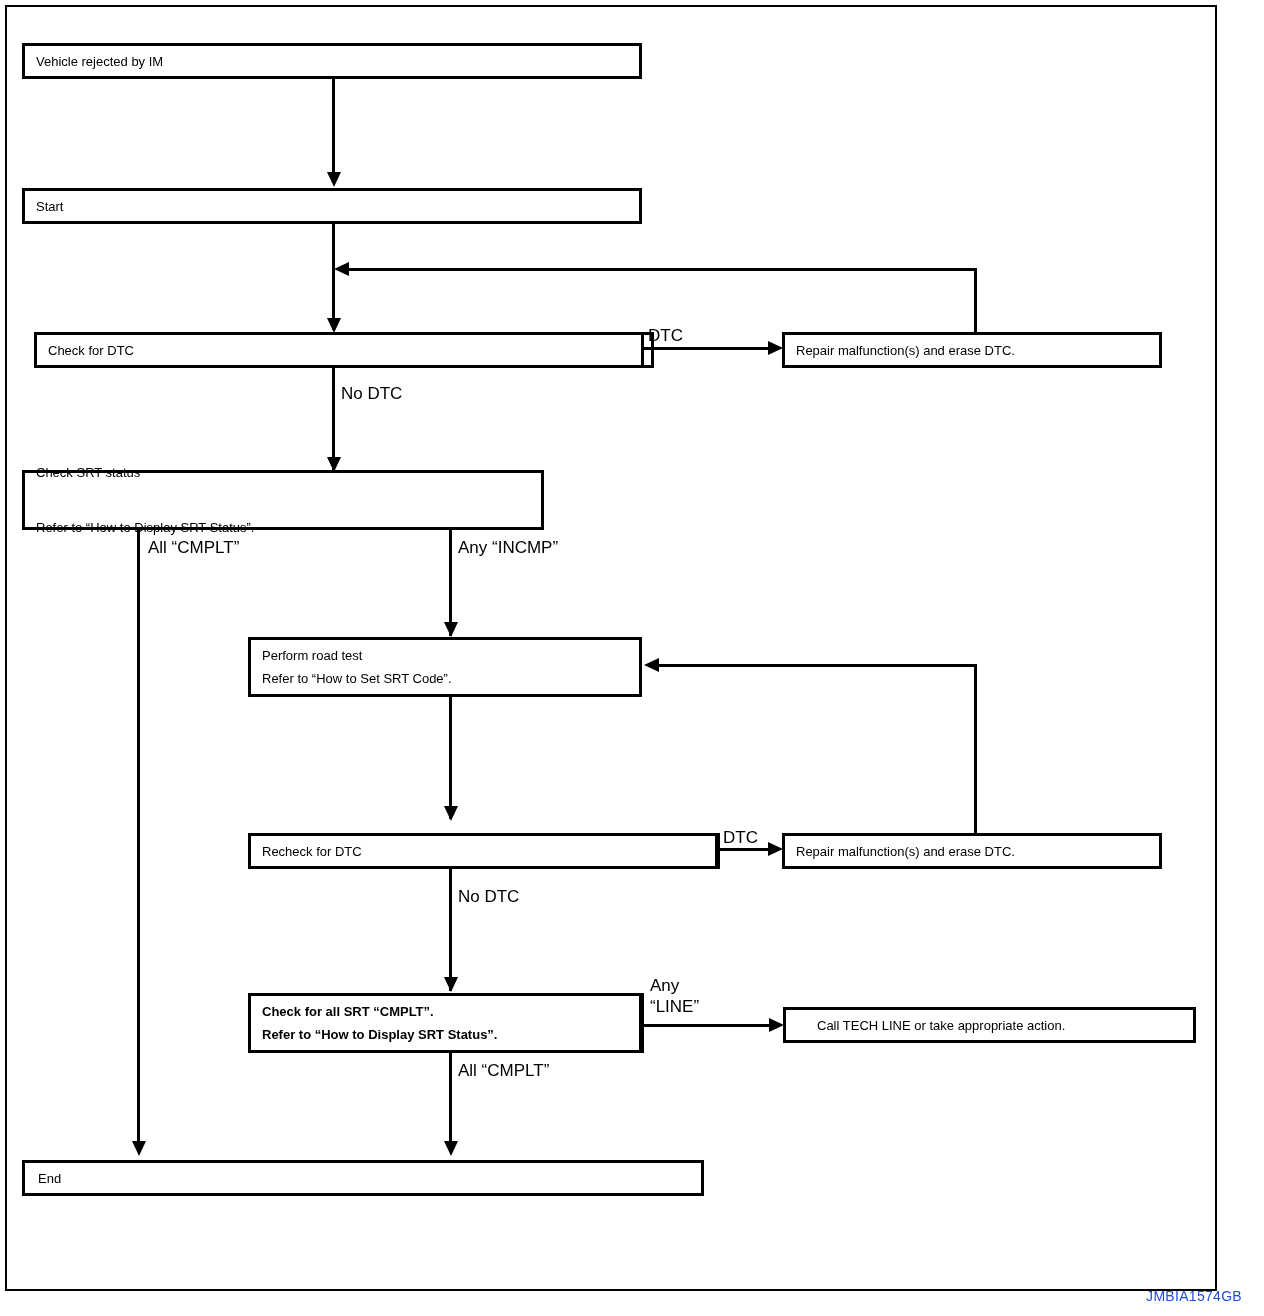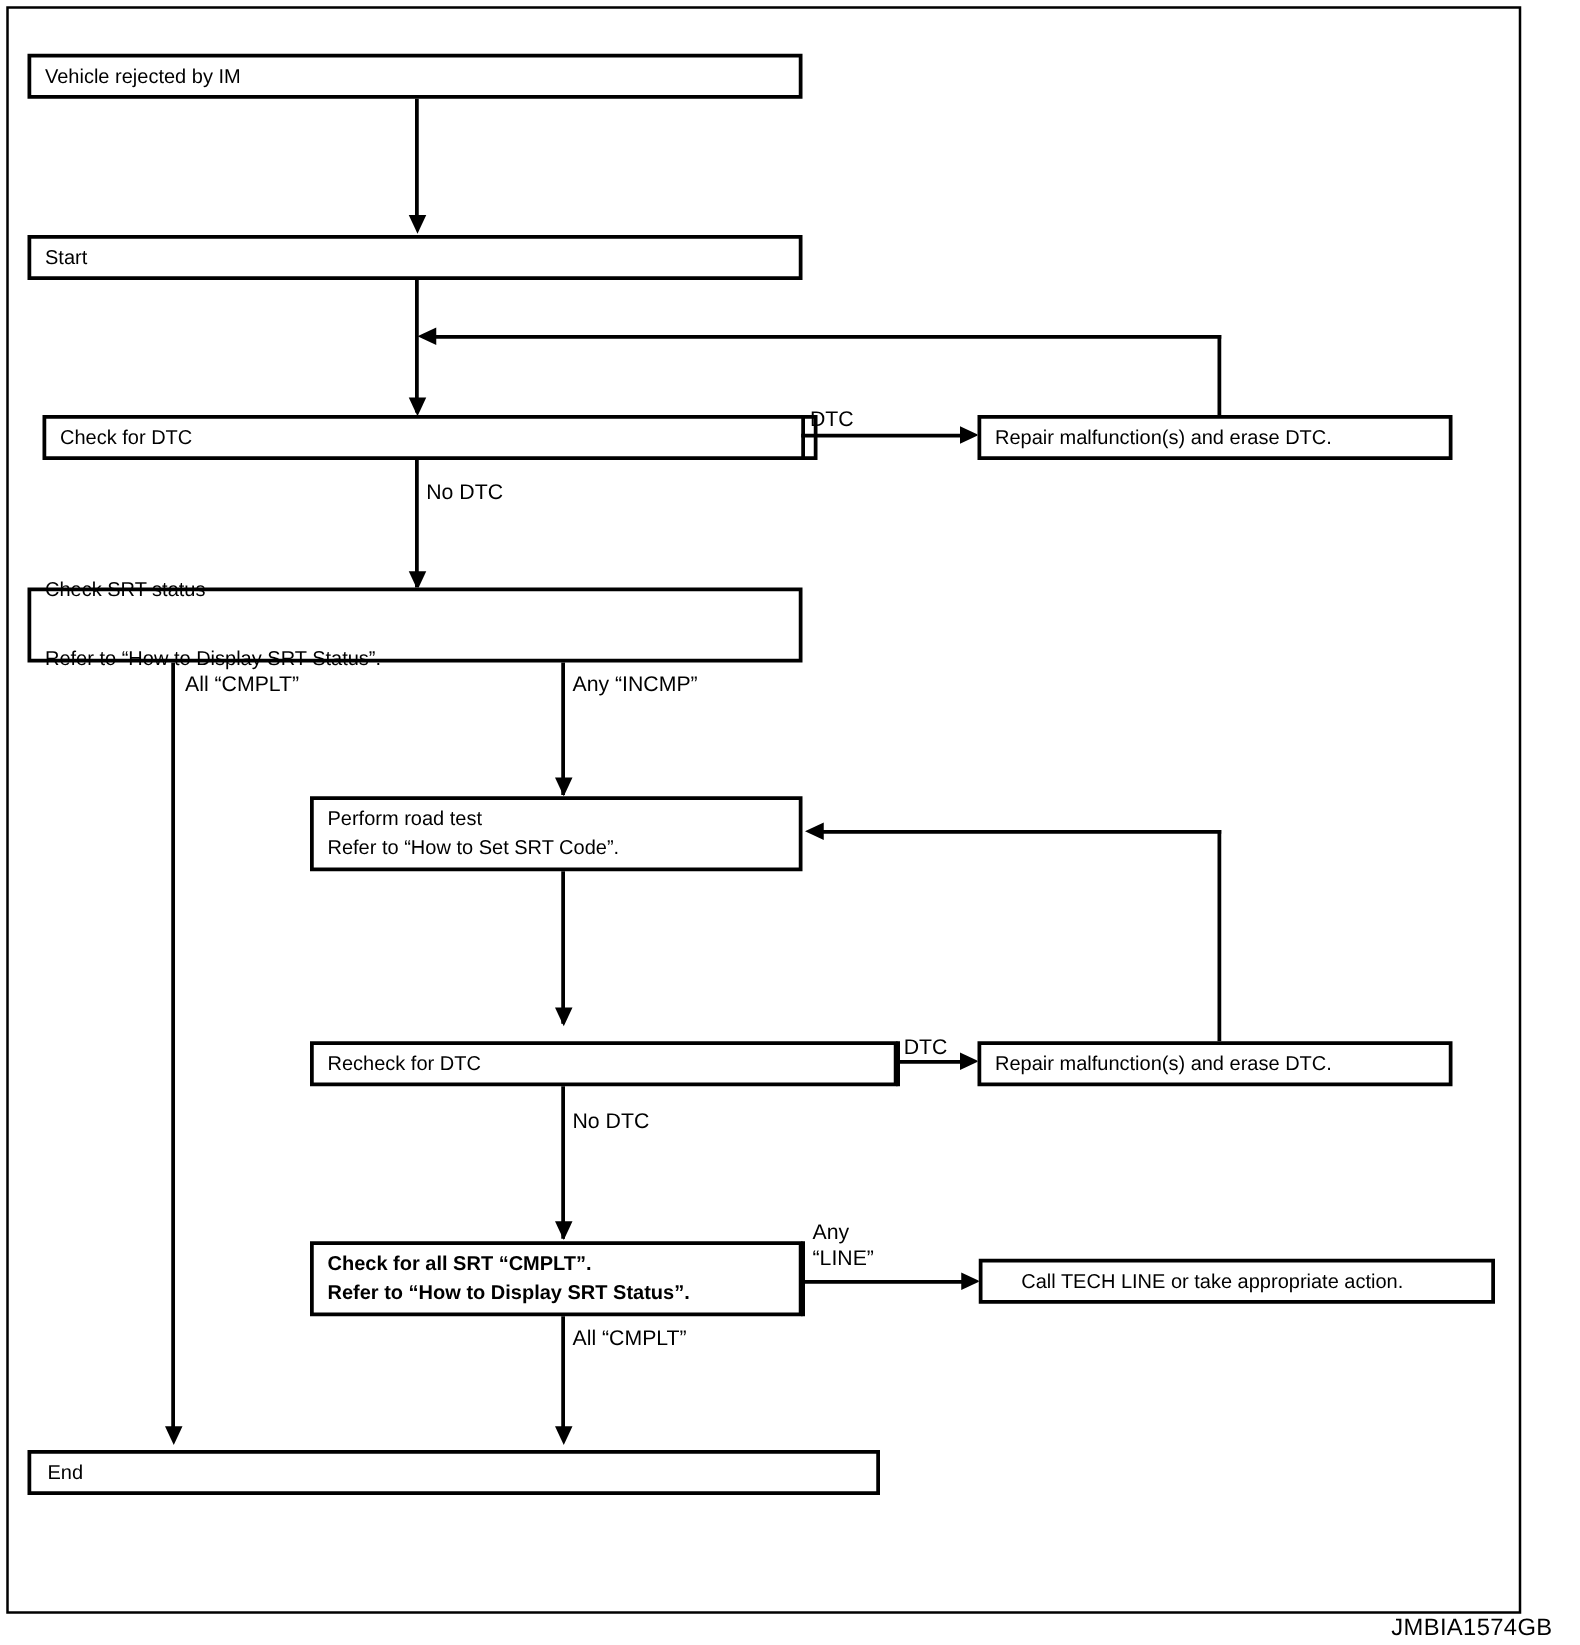--- a/index.html
+++ b/index.html
@@ -38,7 +38,7 @@
     padding: 2px 10px 2px 11px;
   }
   .node .ln {
-    font-size: 16px;
+    font-size: 13px;
     line-height: 23px;
     color: #000000;
     white-space: nowrap;

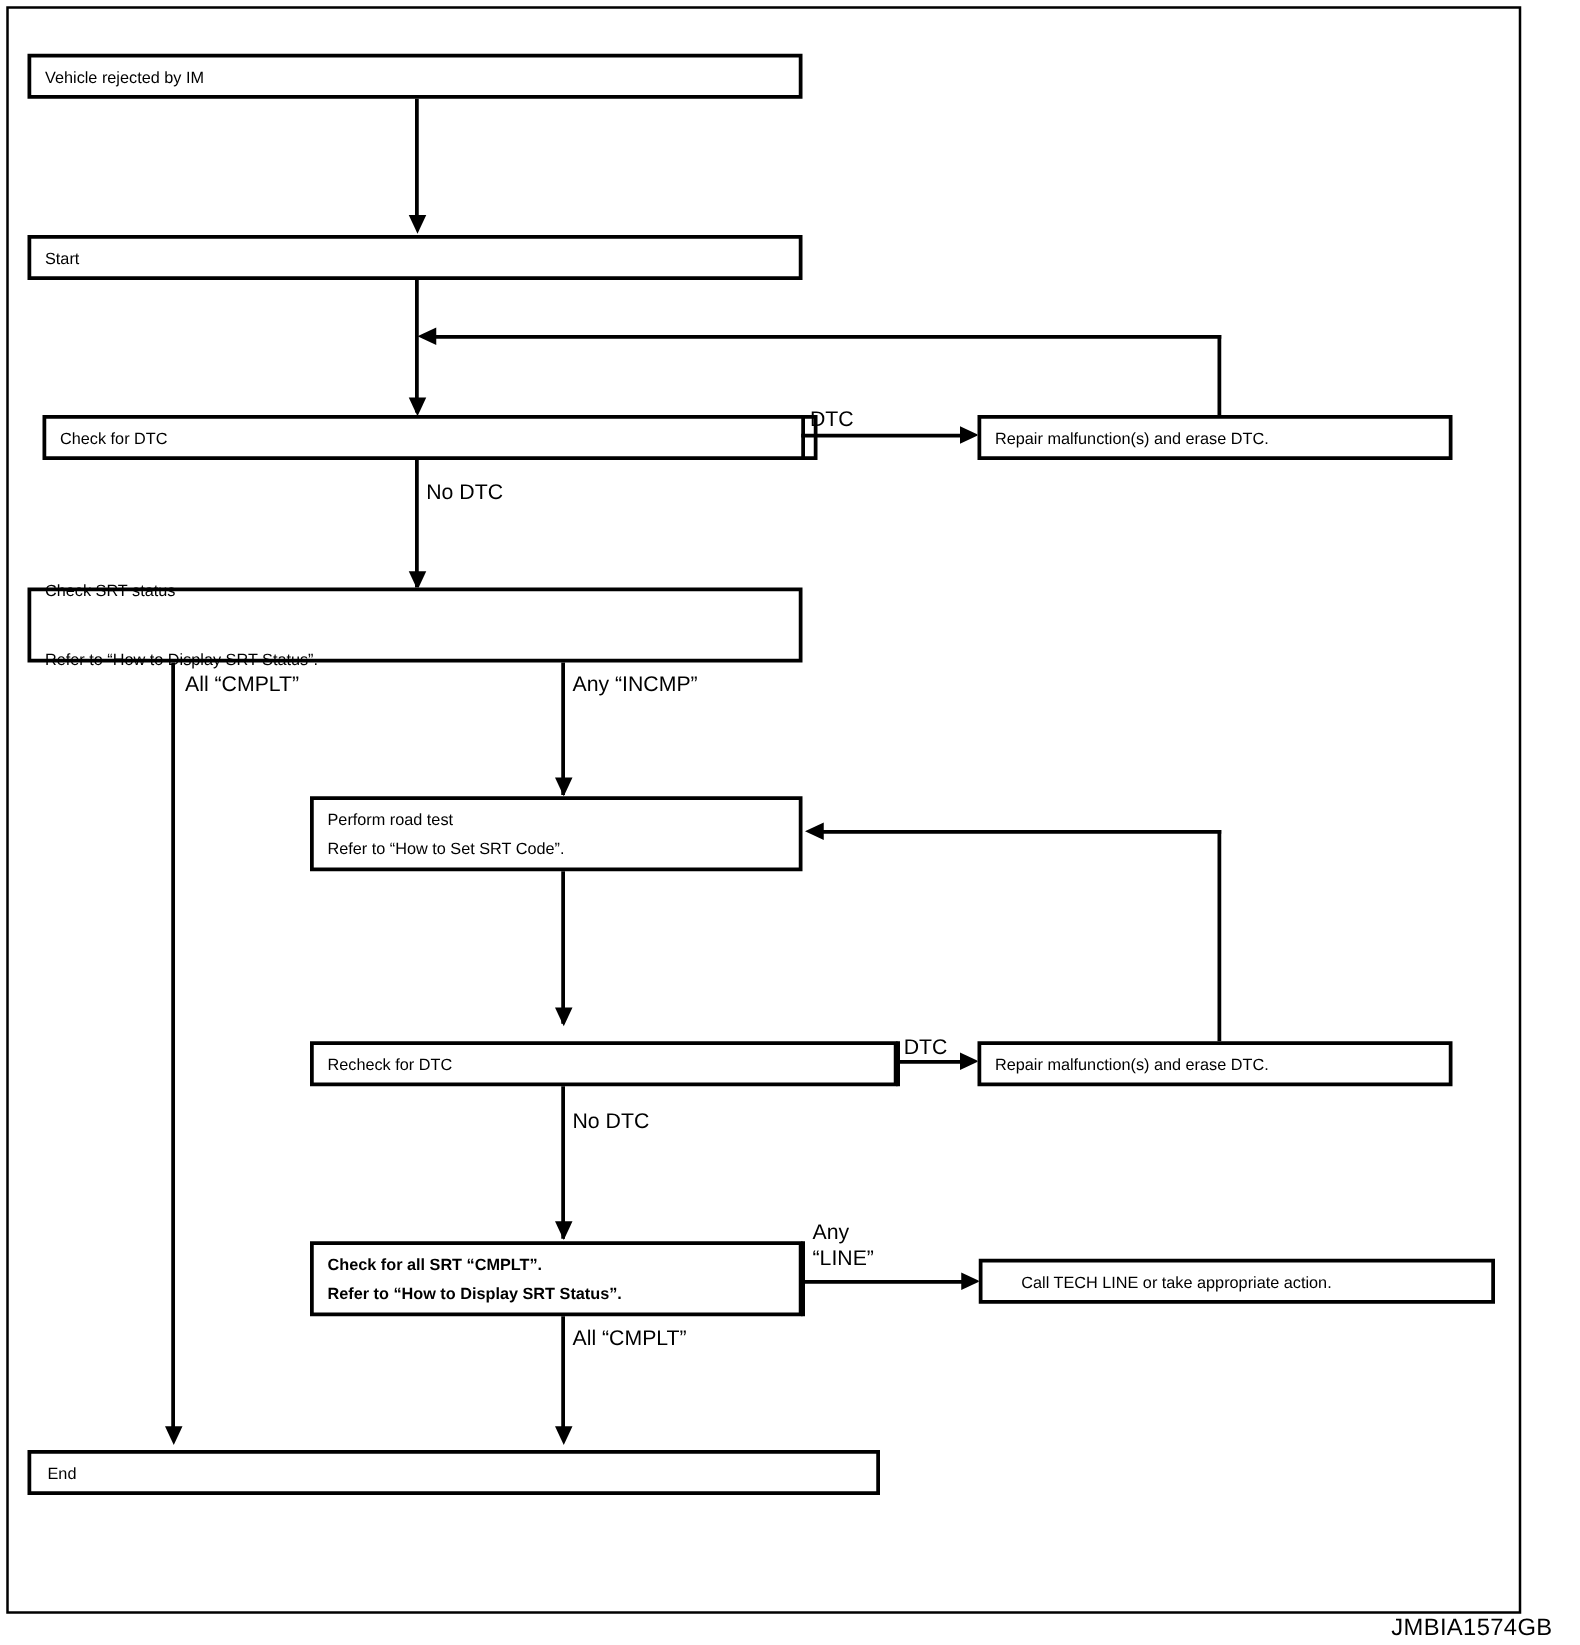--- a/index.html
+++ b/index.html
@@ -138,7 +138,7 @@
   <div class="arrow-down" style="left:327px; top:457px;"></div>
   <div class="edge-label" style="left:341px; top:383px;">No DTC</div>
 
-  <div class="node" style="left:22px; top:470px; width:620px; height:60px;gap:32px;">
+  <div class="node" style="left:22px; top:470px; width:522px; height:60px;gap:32px;">
     <div class="ln">Check SRT status</div>
     <div class="ln">Refer to “How to Display SRT Status”.</div>
   </div>

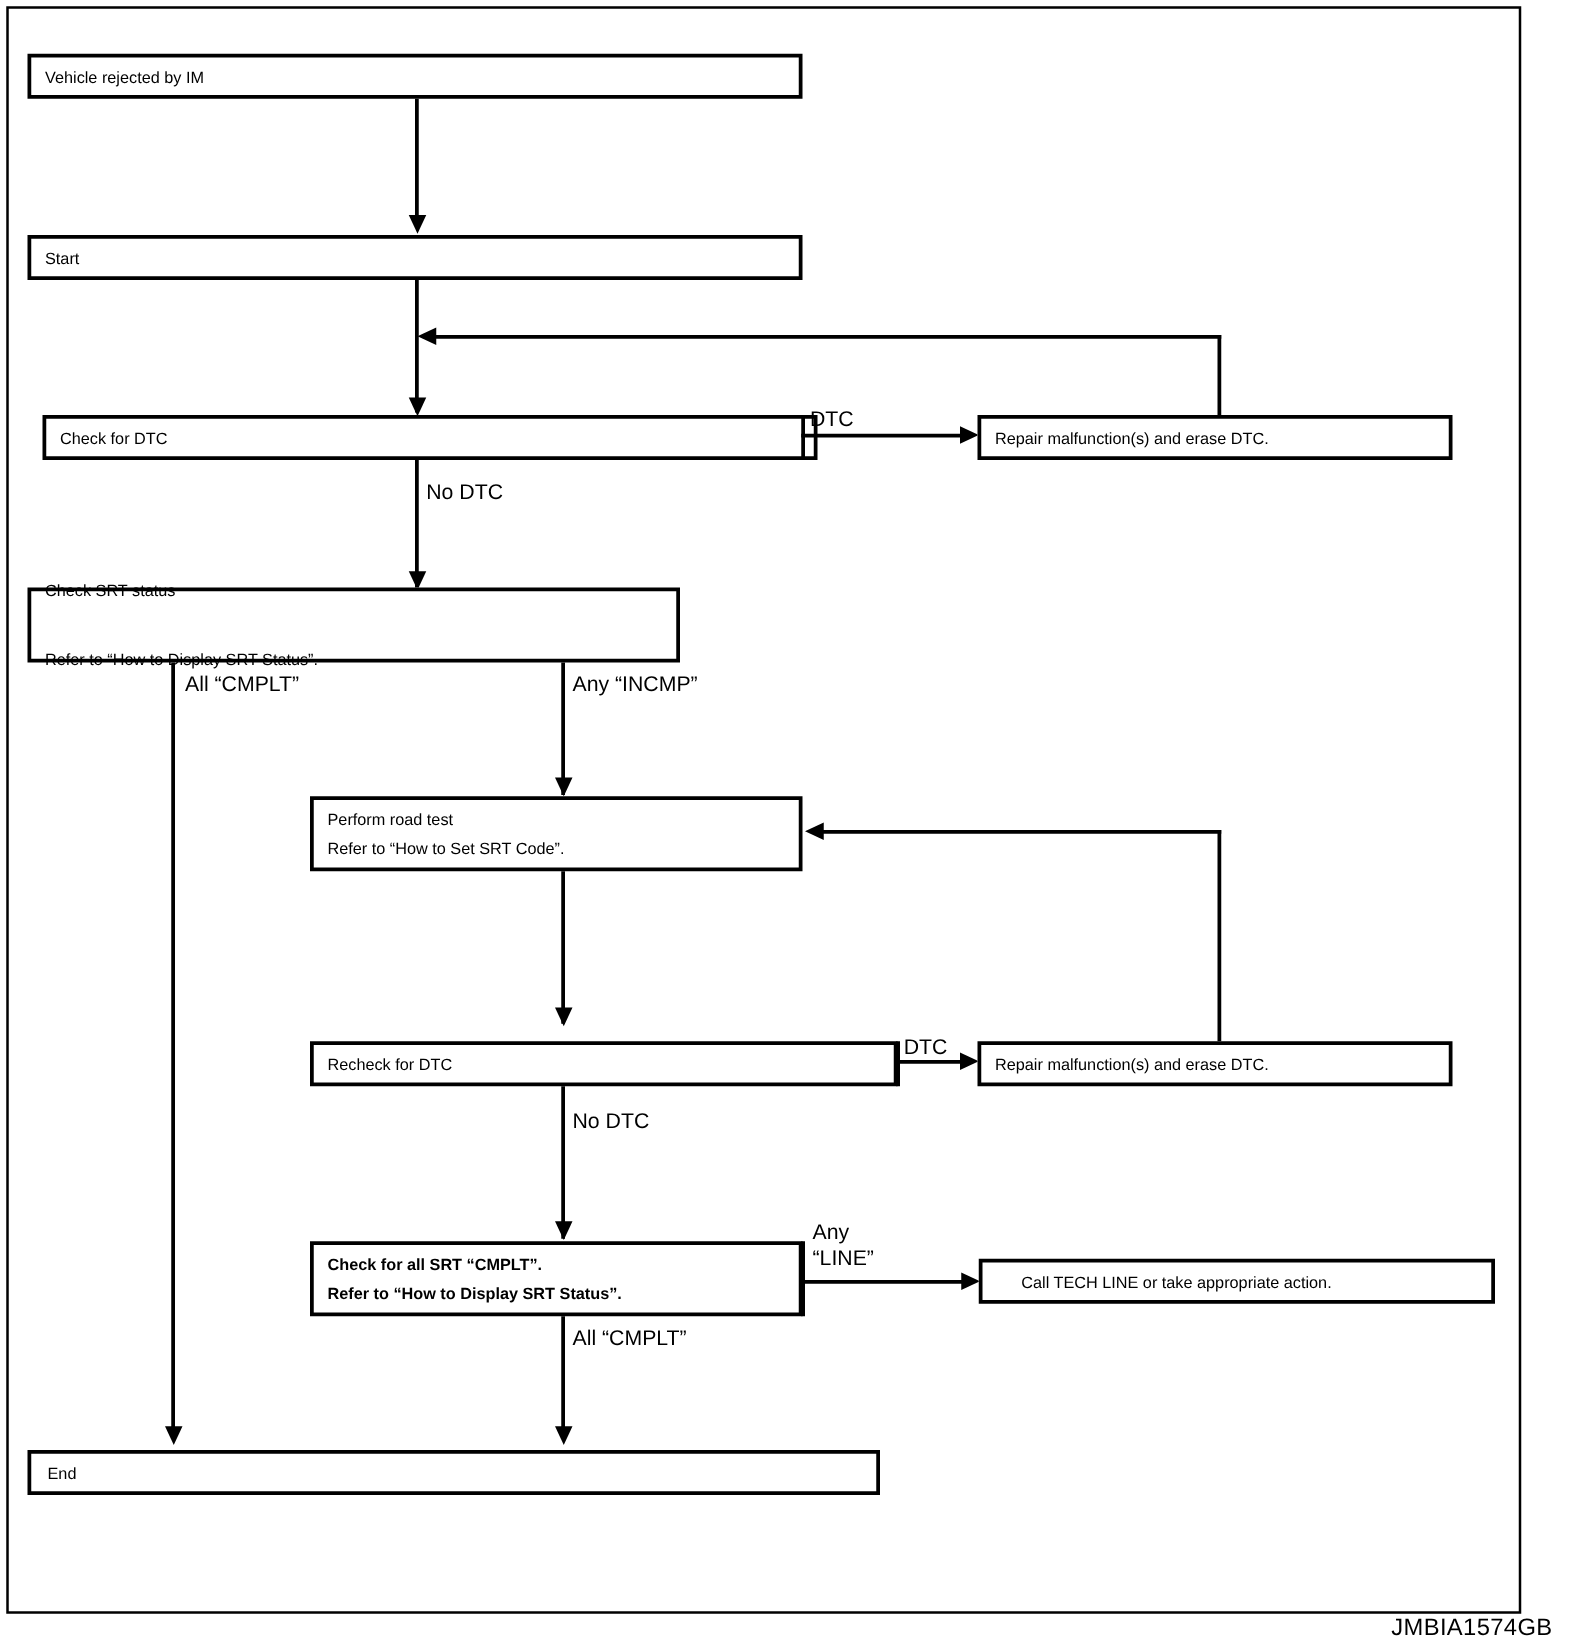--- a/index.html
+++ b/index.html
@@ -90,10 +90,10 @@
   #figure-id {
     position: absolute;
     right: 22px;
-    bottom: 2px;
-    font-size: 19px;
+    bottom: 12px;
+    font-size: 14px;
     letter-spacing: 0.3px;
-    color: #000000;
+    color: #1d4ed8;
     white-space: nowrap;
   }
 </style>

